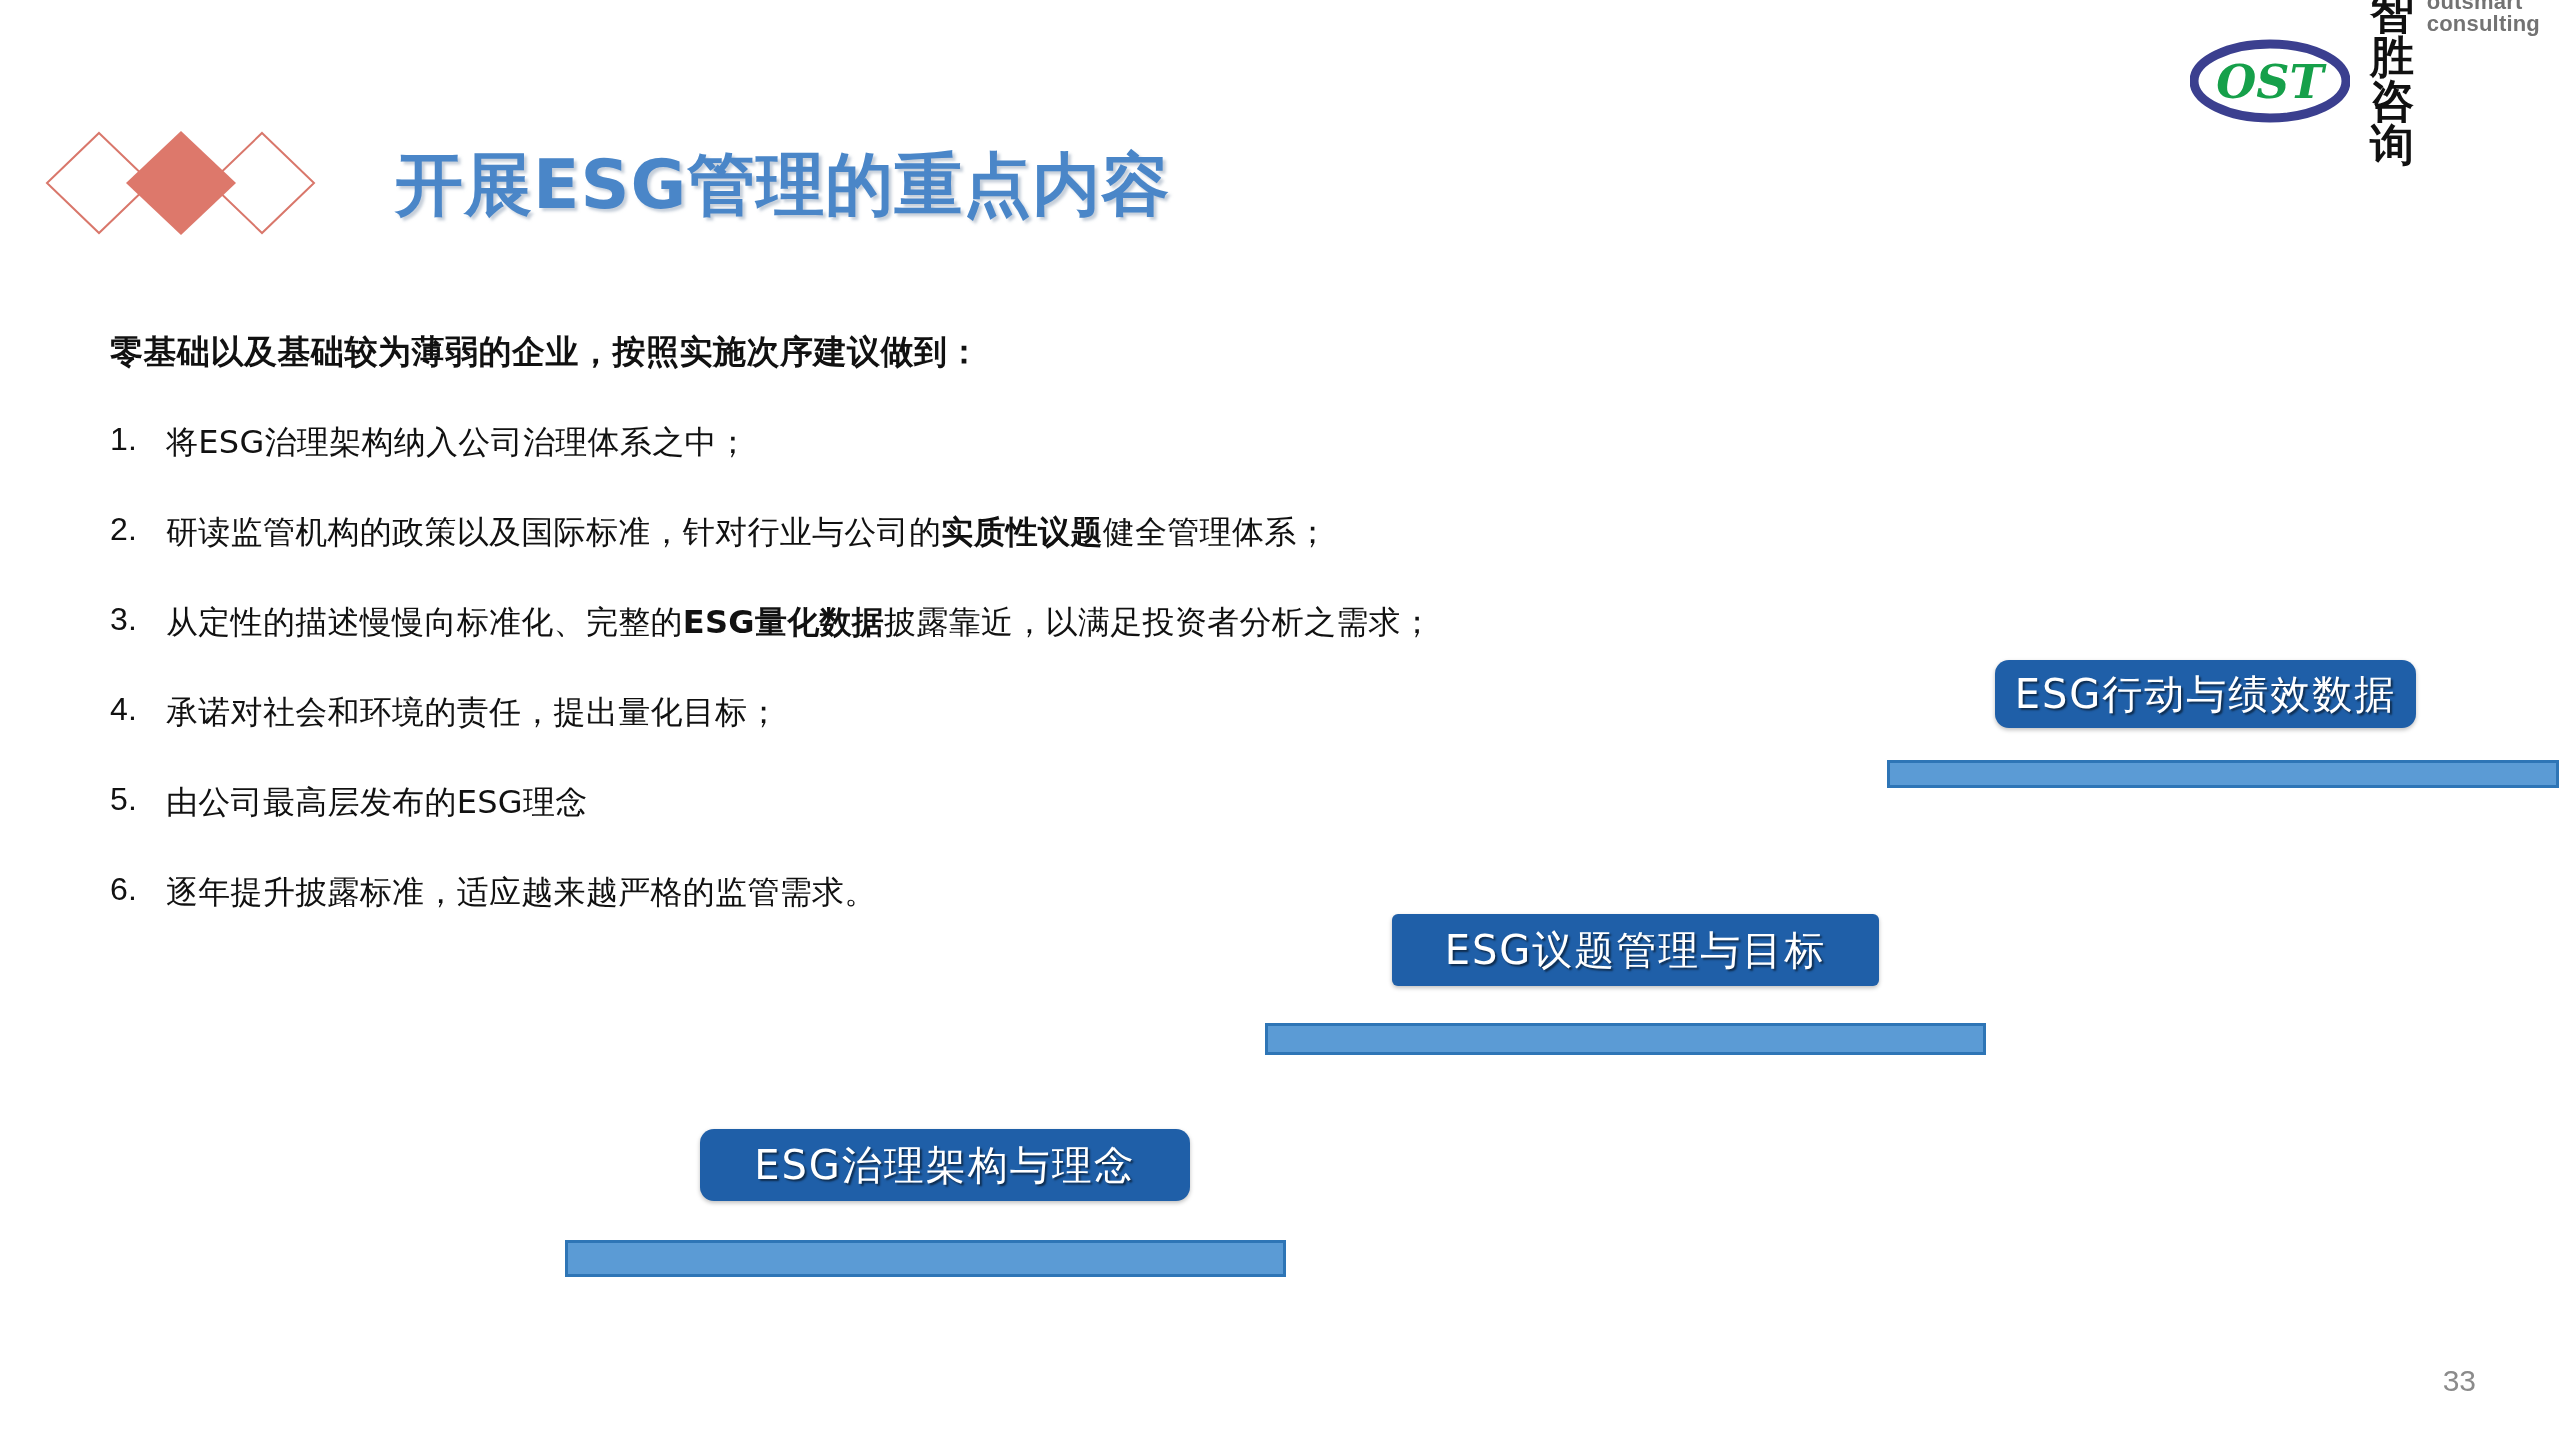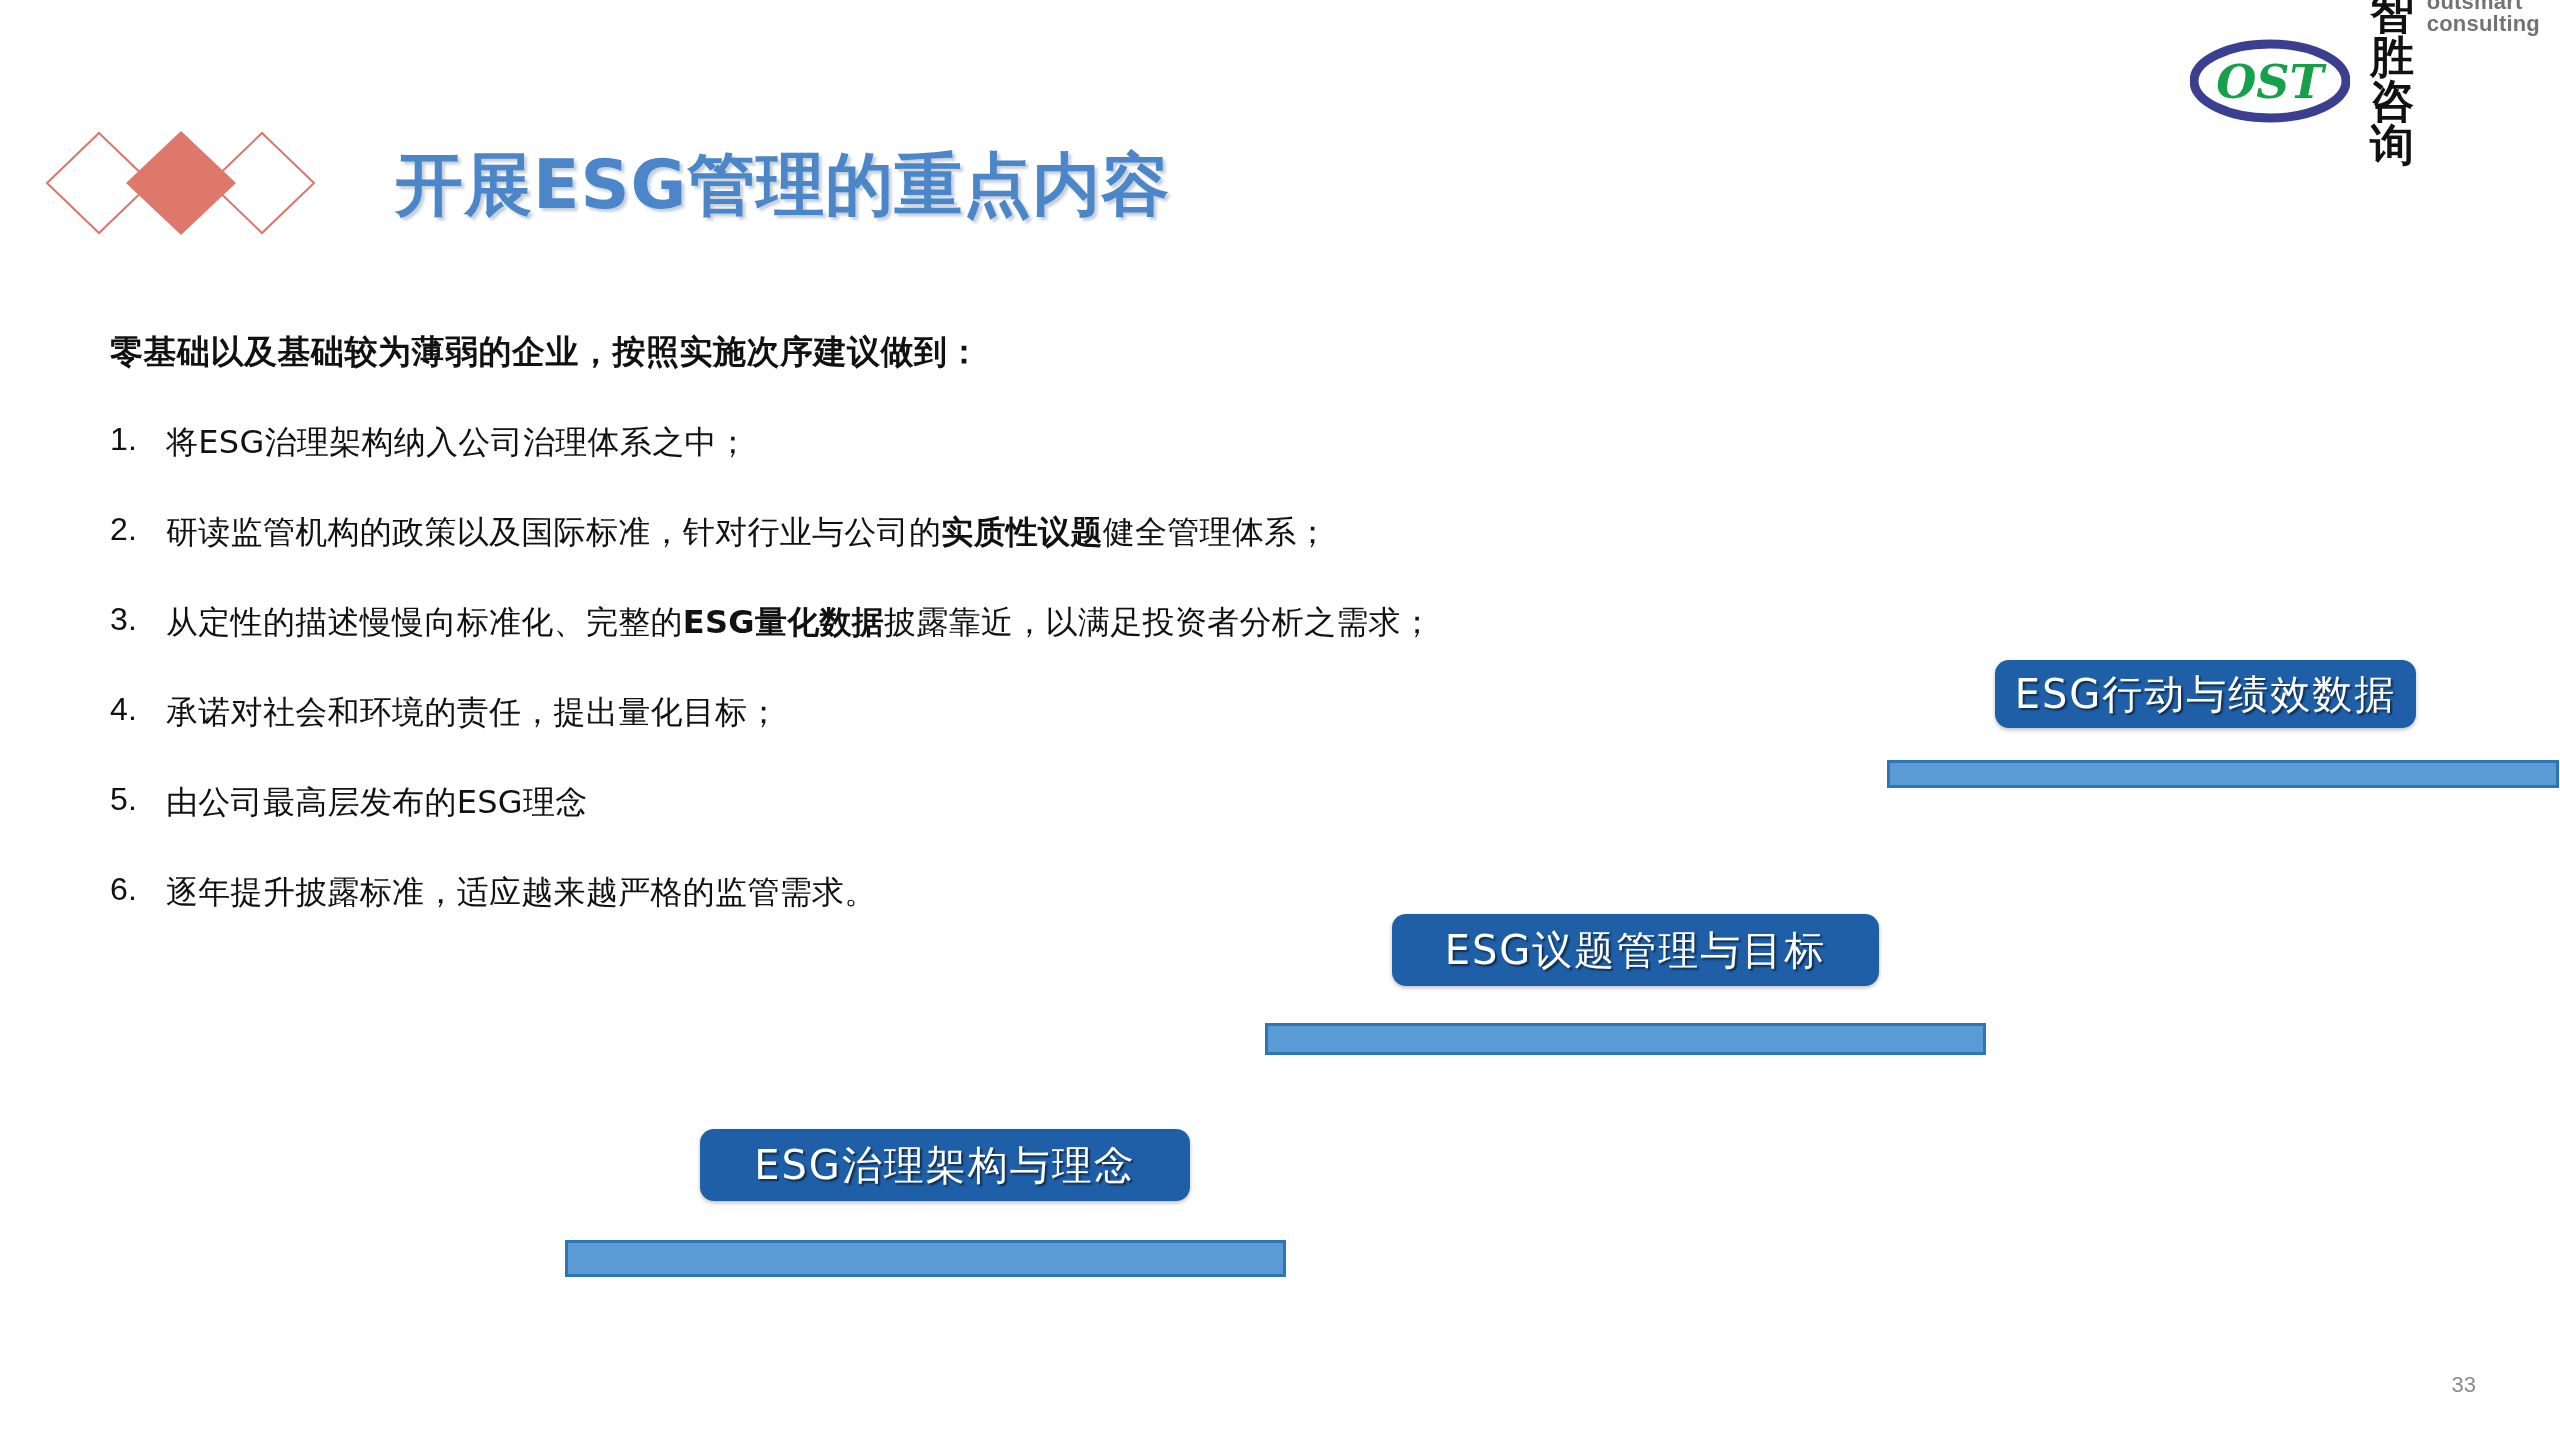--- a/index.html
+++ b/index.html
@@ -109,7 +109,7 @@
   .lab-3{left:1995px;top:660px;width:421px;height:68px;}
   
   .bar-2{left:1265px;top:1023px;width:721px;height:32px;}
-  .lab-2{left:1392px;top:914px;width:487px;height:72px;}
+  .lab-2{left:1392px;top:914px;width:487px;height:72px;border-radius:6px;}
   
   .bar-1{left:565px;top:1240px;width:721px;height:37px;}
   .lab-1{left:700px;top:1129px;width:490px;height:72px;}

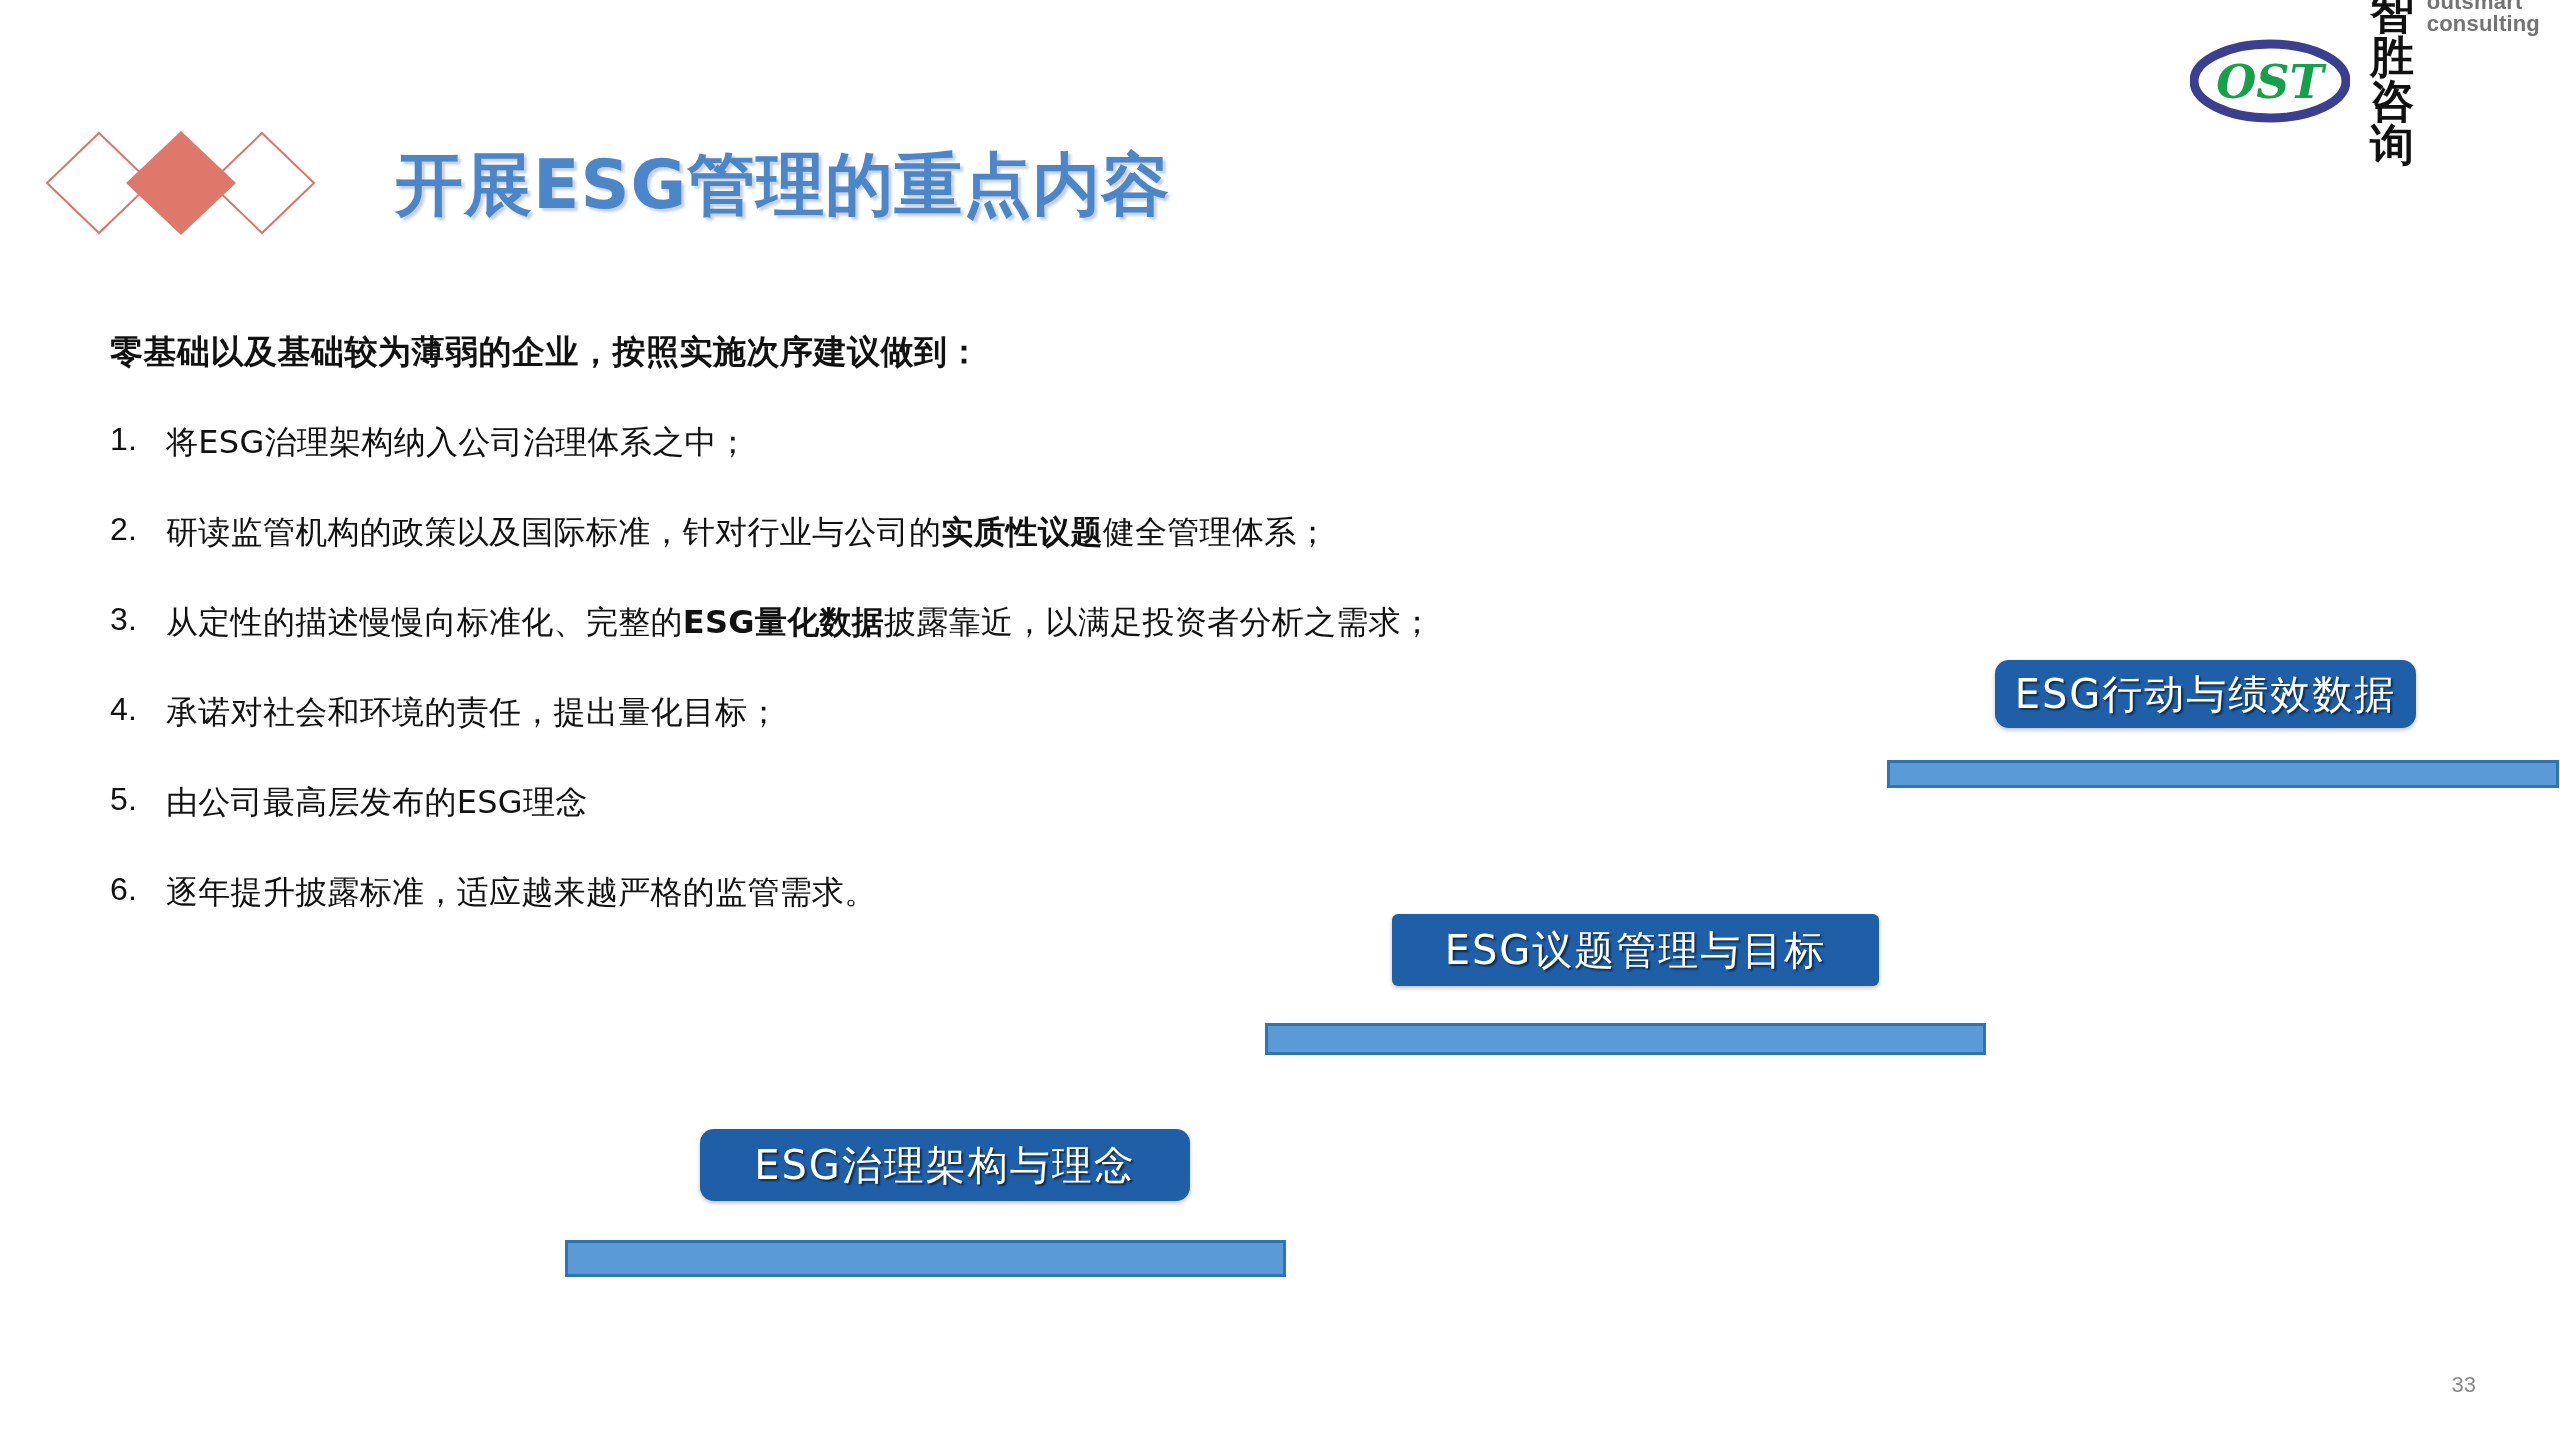--- a/index.html
+++ b/index.html
@@ -117,7 +117,7 @@
   
   .page-number{
     position:absolute;right:84px;bottom:42px;
-    font-size:22px;color:#8B8B8B;
+    font-size:30px;color:#8B8B8B;
     font-family:"Liberation Sans",sans-serif;
   }
 </style>

